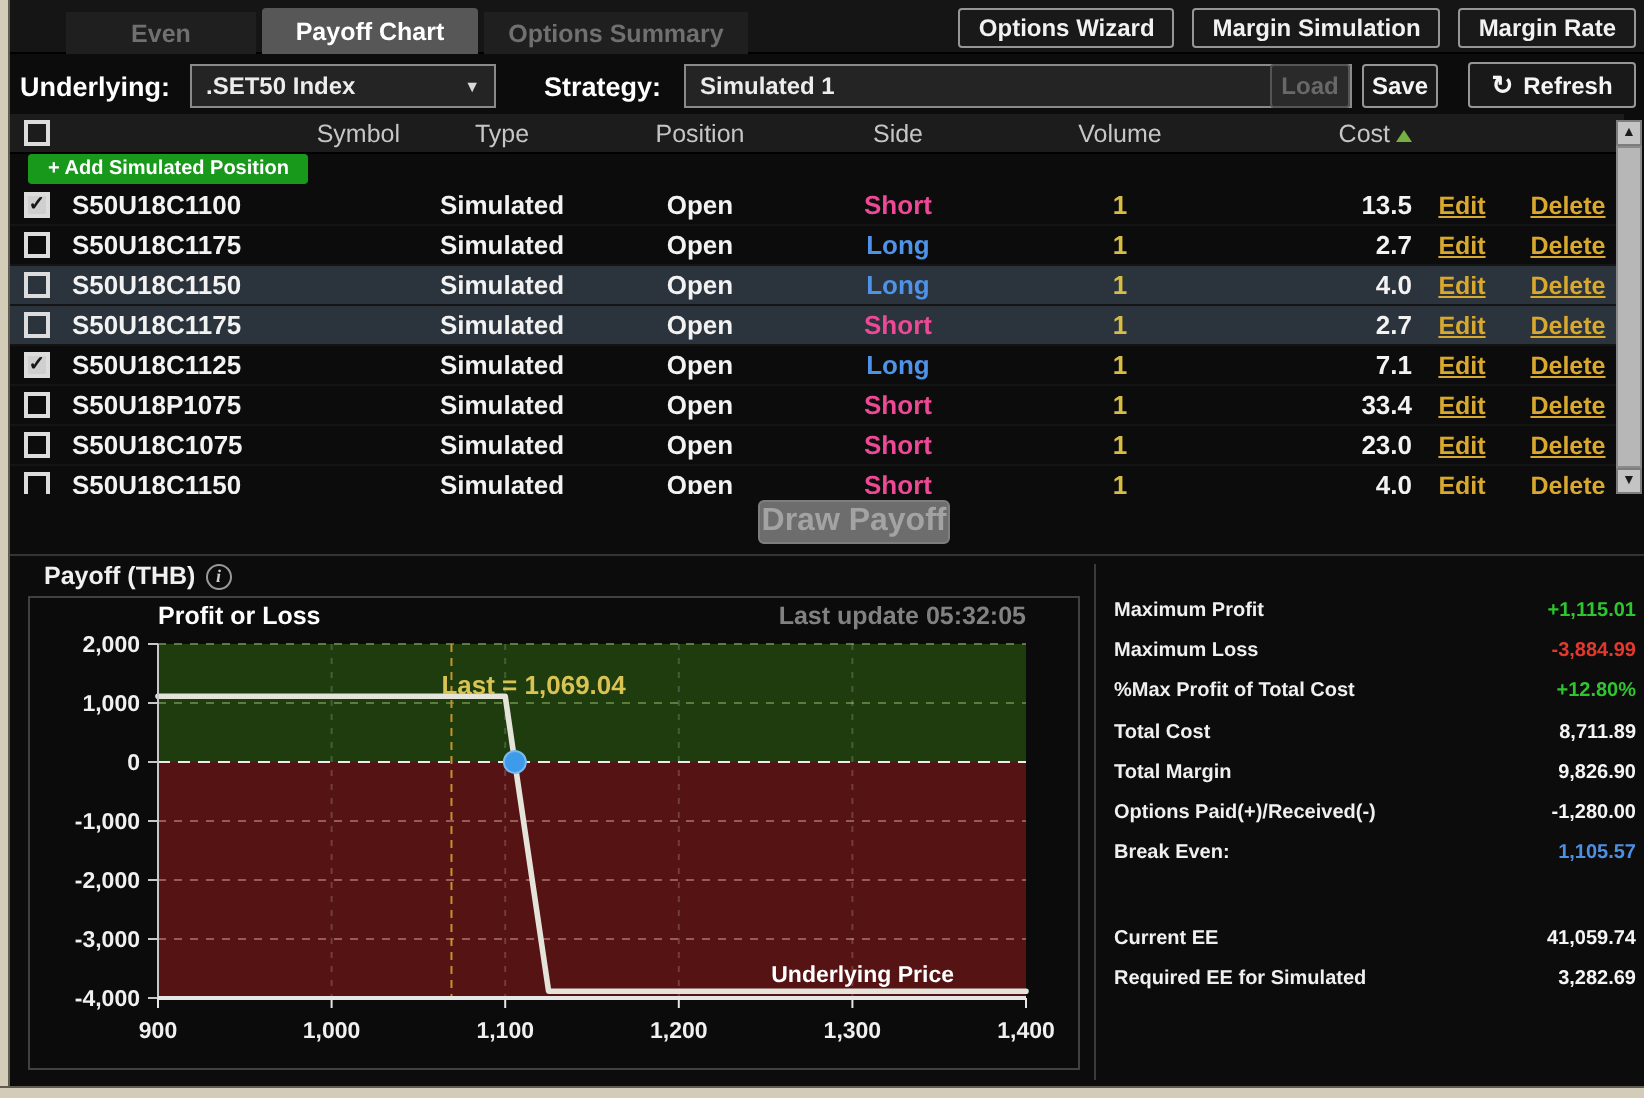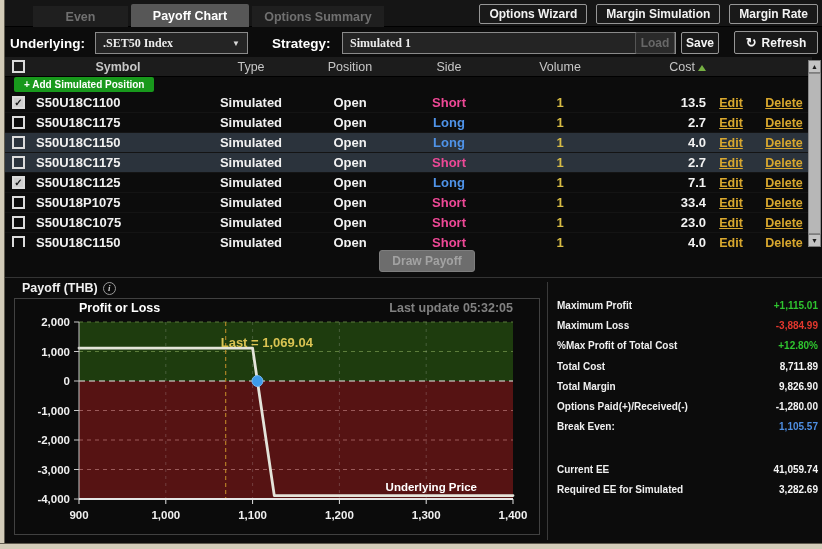--- a/index.html
+++ b/index.html
@@ -89,7 +89,7 @@
 <div class="abs tabbar">
   <div class="tabs" id="tabs">
       <div class="tab" style="width: 95px;">Even</div>
-      <div class="tab active" style="width: 118px; margin-top: 12px;">Payoff Chart</div>
+      <div class="tab active" style="width: 108px; margin-top: 12px;">Payoff Chart</div>
       <div class="tab" style="width: 132px;">Options Summary</div>
     </div>
   <div class="top-buttons" id="top-buttons">

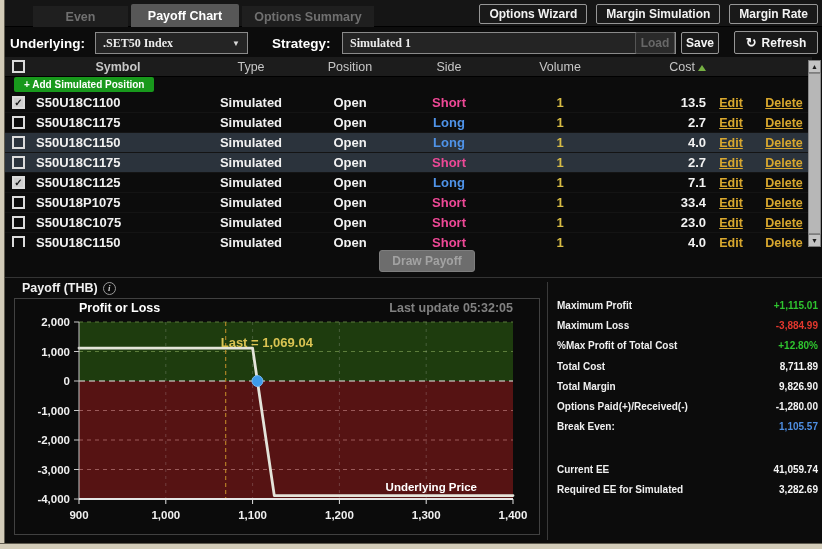--- a/index.html
+++ b/index.html
@@ -24,7 +24,7 @@
   
   .tlabel { font-size:13.5px; font-weight:bold; color:#fff; height:22px; display:flex; align-items:center; }
   .select { background:#242424; border:1px solid #8a8a8a; color:#ececec; font-size:12px; font-weight:bold;
-            display:flex; align-items:center; padding:0 7px; height:22px; cursor:pointer;font-family:Liberation Serif, serif; }
+            display:flex; align-items:center; padding:0 7px; height:22px; cursor:pointer; }
   .select .caret { margin-left:auto; font-size:8px; color:#d8d8d8; }
   .btn { background:#191919; border:1px solid #969696; border-radius:2px; color:#f5f5f5; font-size:12px;
          font-weight:bold; display:flex; align-items:center; justify-content:center; height:22px; cursor:pointer; }

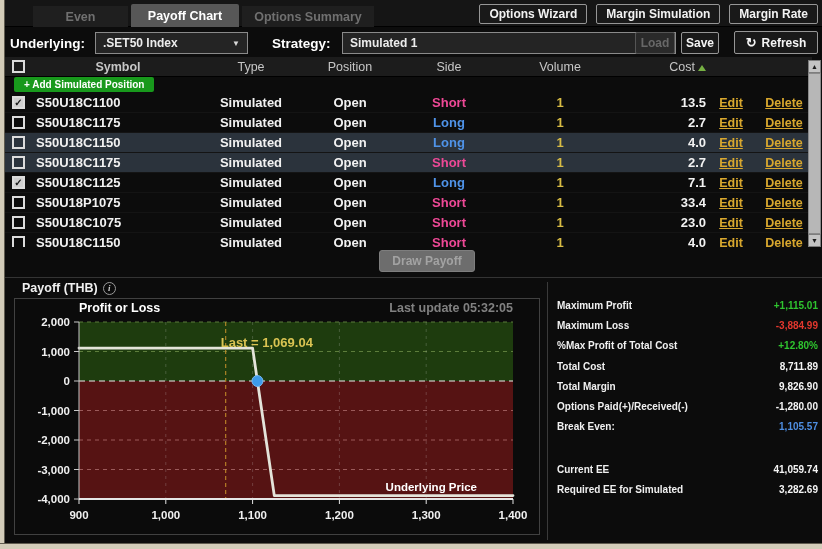--- a/index.html
+++ b/index.html
@@ -36,7 +36,7 @@
   .thead { left:0; top:57px; width:812px; height:20px; background:#1c1c1c; color:#c6c6c6; font-size:12.5px;
            border-bottom:1px solid #000; }
   .hcell { white-space:nowrap; }
-  .h-left { text-align:center;font-weight:bold; } .h-center { text-align:center; } .h-right { text-align:right; }
+  .h-left { text-align:right; } .h-center { text-align:center; } .h-right { text-align:right; }
   .sort-tri { display:inline-block; width:0; height:0; border-left:4px solid transparent; border-right:4px solid transparent;
               border-bottom:6px solid #76b043; margin-left:3px; }
   .cb { width:13px; height:13px; border:2px solid #dcdcdc; margin-left:12px; display:flex; align-items:center;

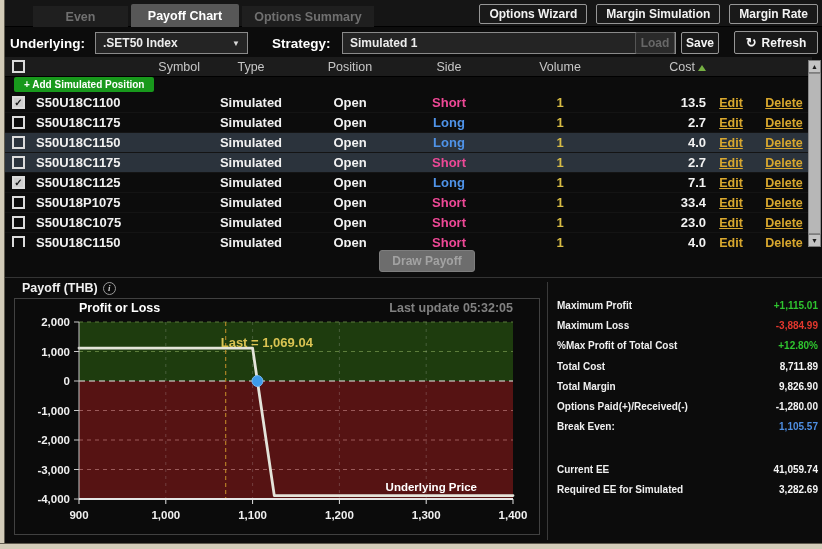--- a/index.html
+++ b/index.html
@@ -63,7 +63,7 @@
             border:1px solid #8a8a8a; cursor:grab; }
 
   .drawbtn { left:379px; top:250px; width:96px; height:22px; background:#6d6d6d; border:1px solid #7e7e7e;
-             border-radius:3px; color:#a3a3a3; font-size:12px; font-weight:bold; display:flex; align-items:center;
+             border-radius:3px; color:#a3a3a3; font-size:16px; font-weight:bold; display:flex; align-items:center;
              justify-content:center; cursor:pointer; }
   .hdiv { left:5px; top:277px; right:0; height:1px; background:#343434; }
 

